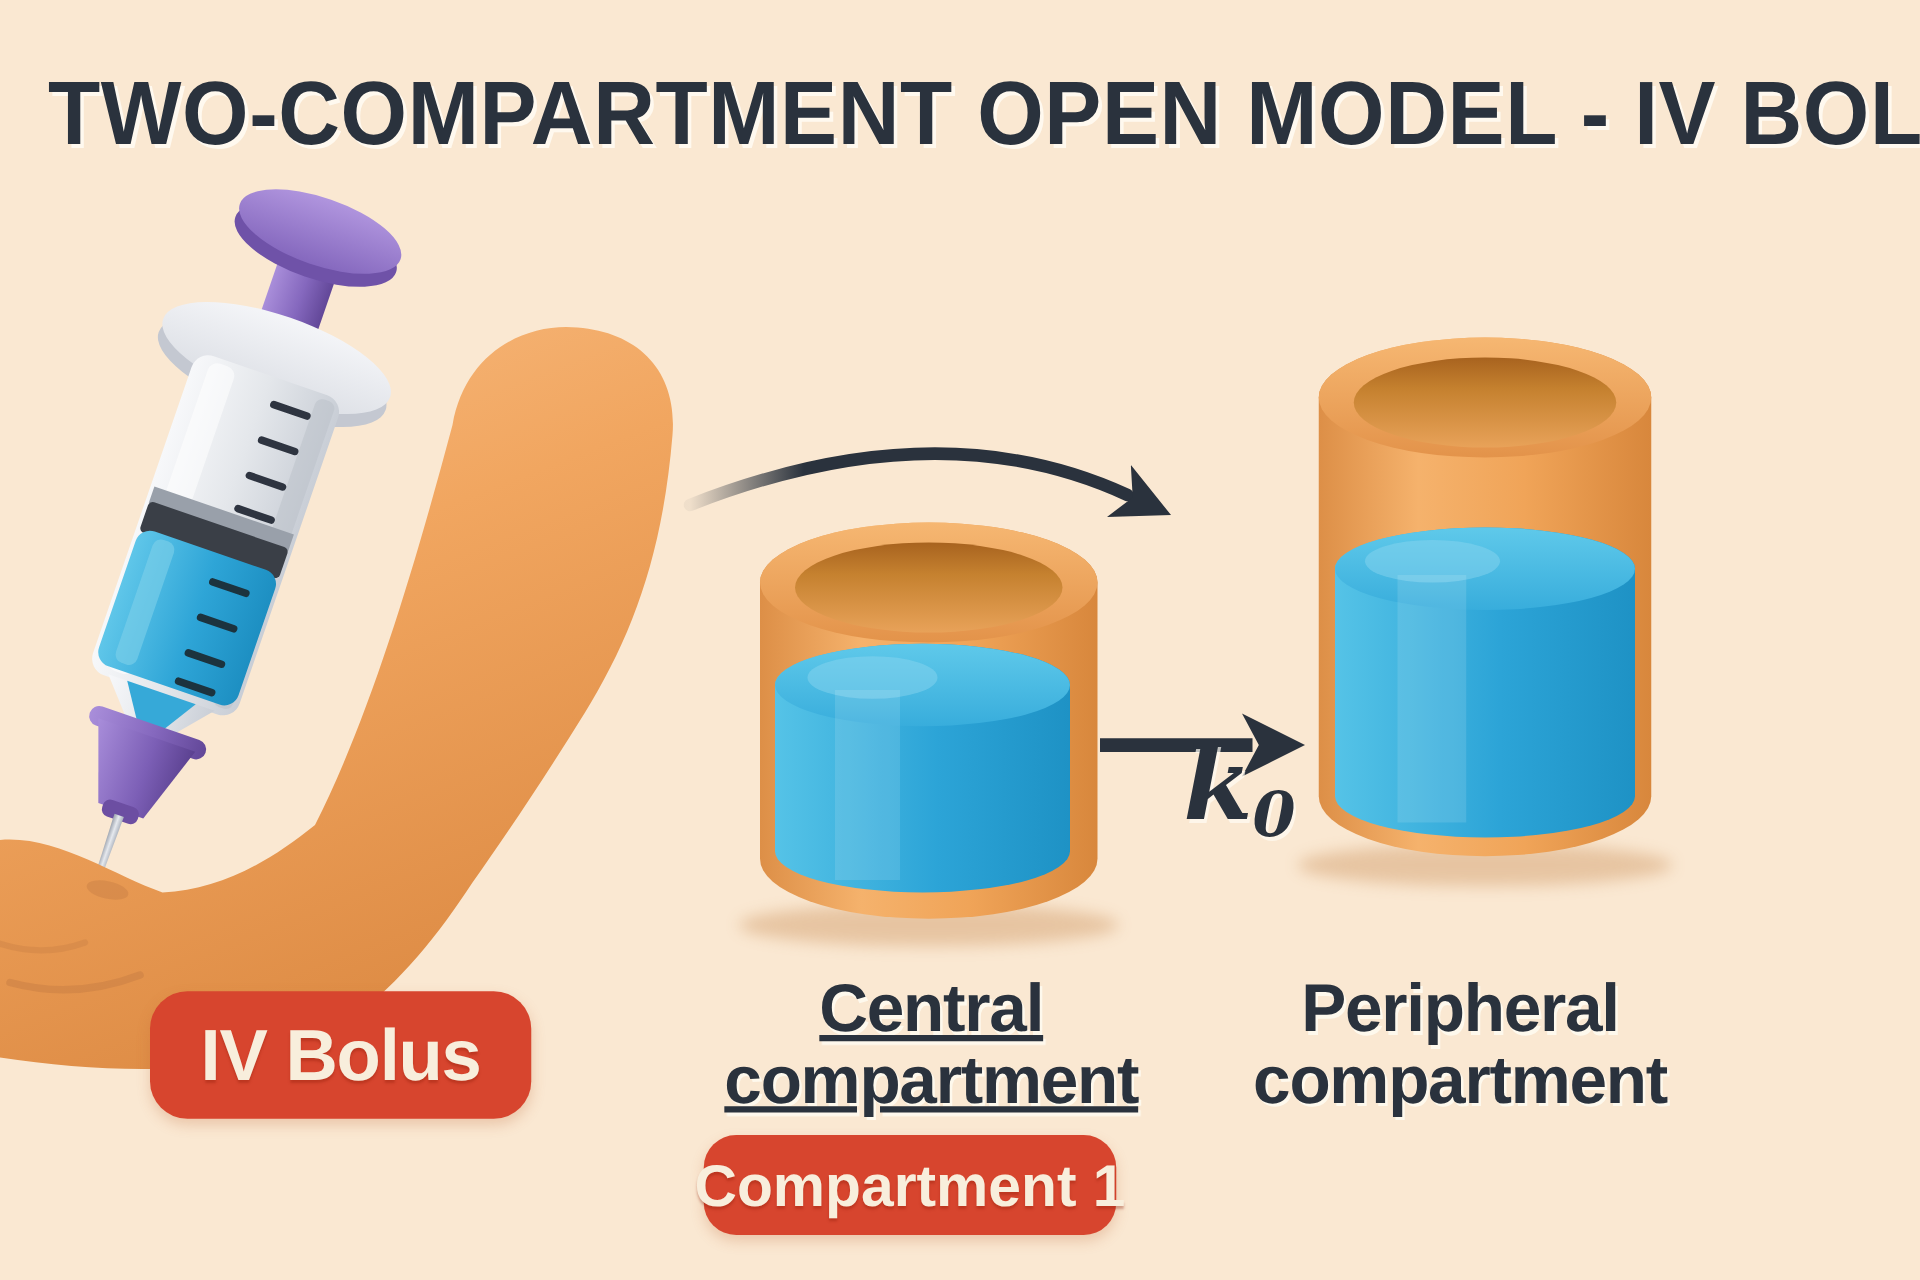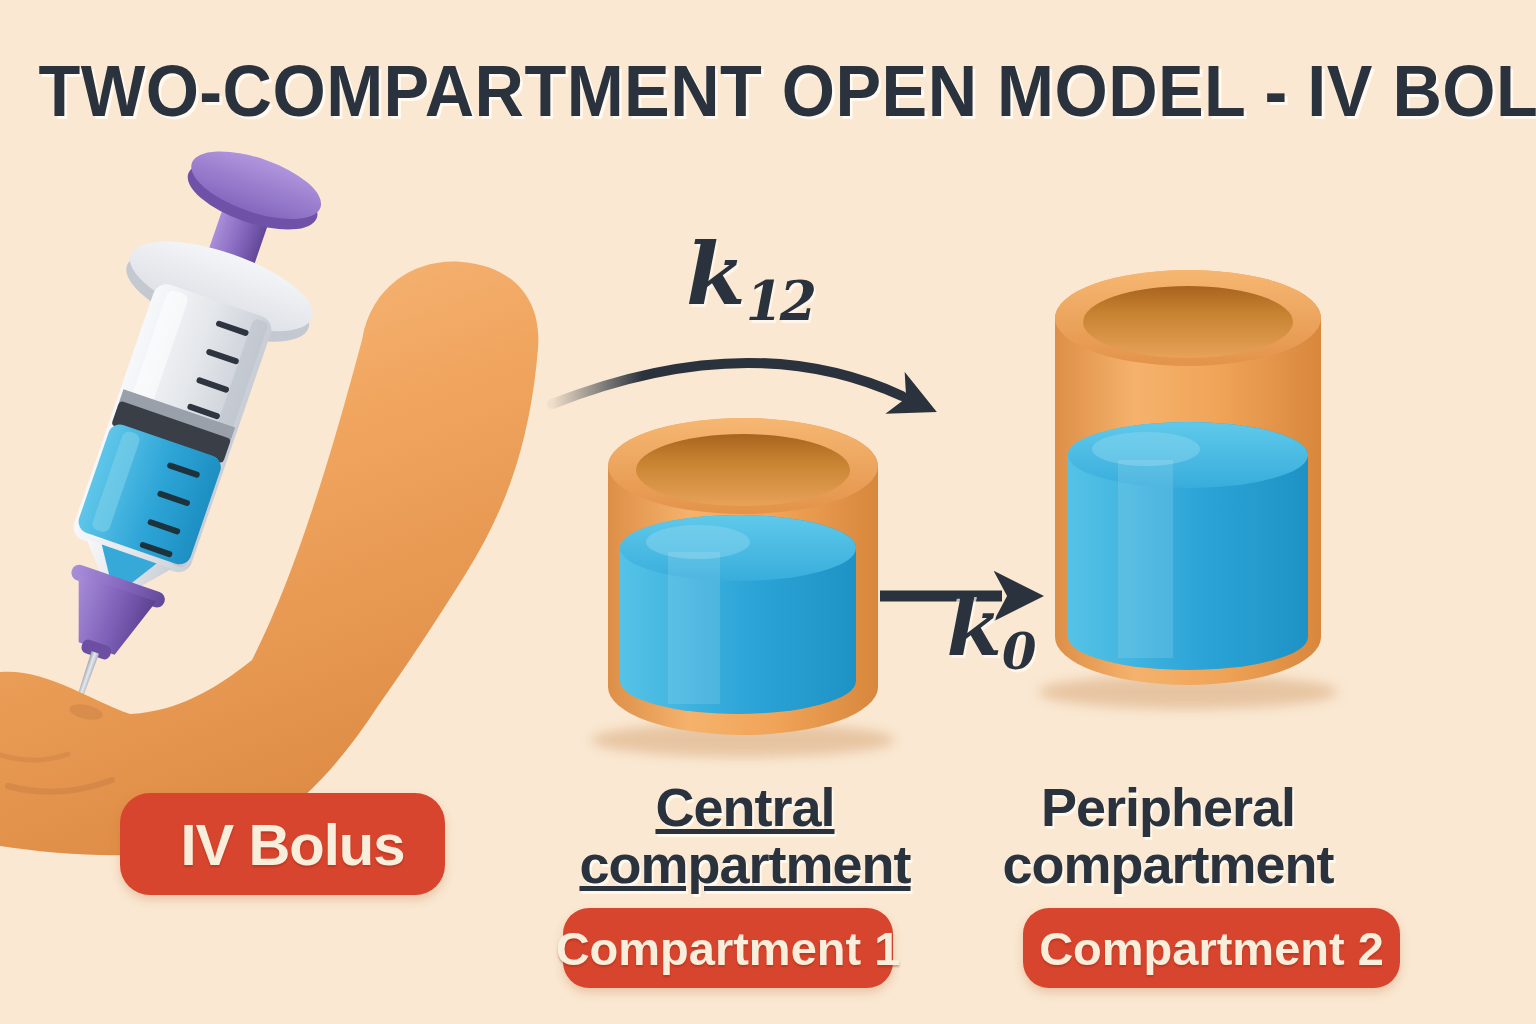--- a/index.html
+++ b/index.html
@@ -218,9 +218,6 @@
 
   <div class="page-title">TWO-COMPARTMENT OPEN MODEL - IV BOLUS</div>
 
-  <div class="k-label k12-label">
-    <span>k</span><sub>12</sub>
-  </div>
 
   <div class="k-label k0-label">
     <span>k</span><sub>0</sub>

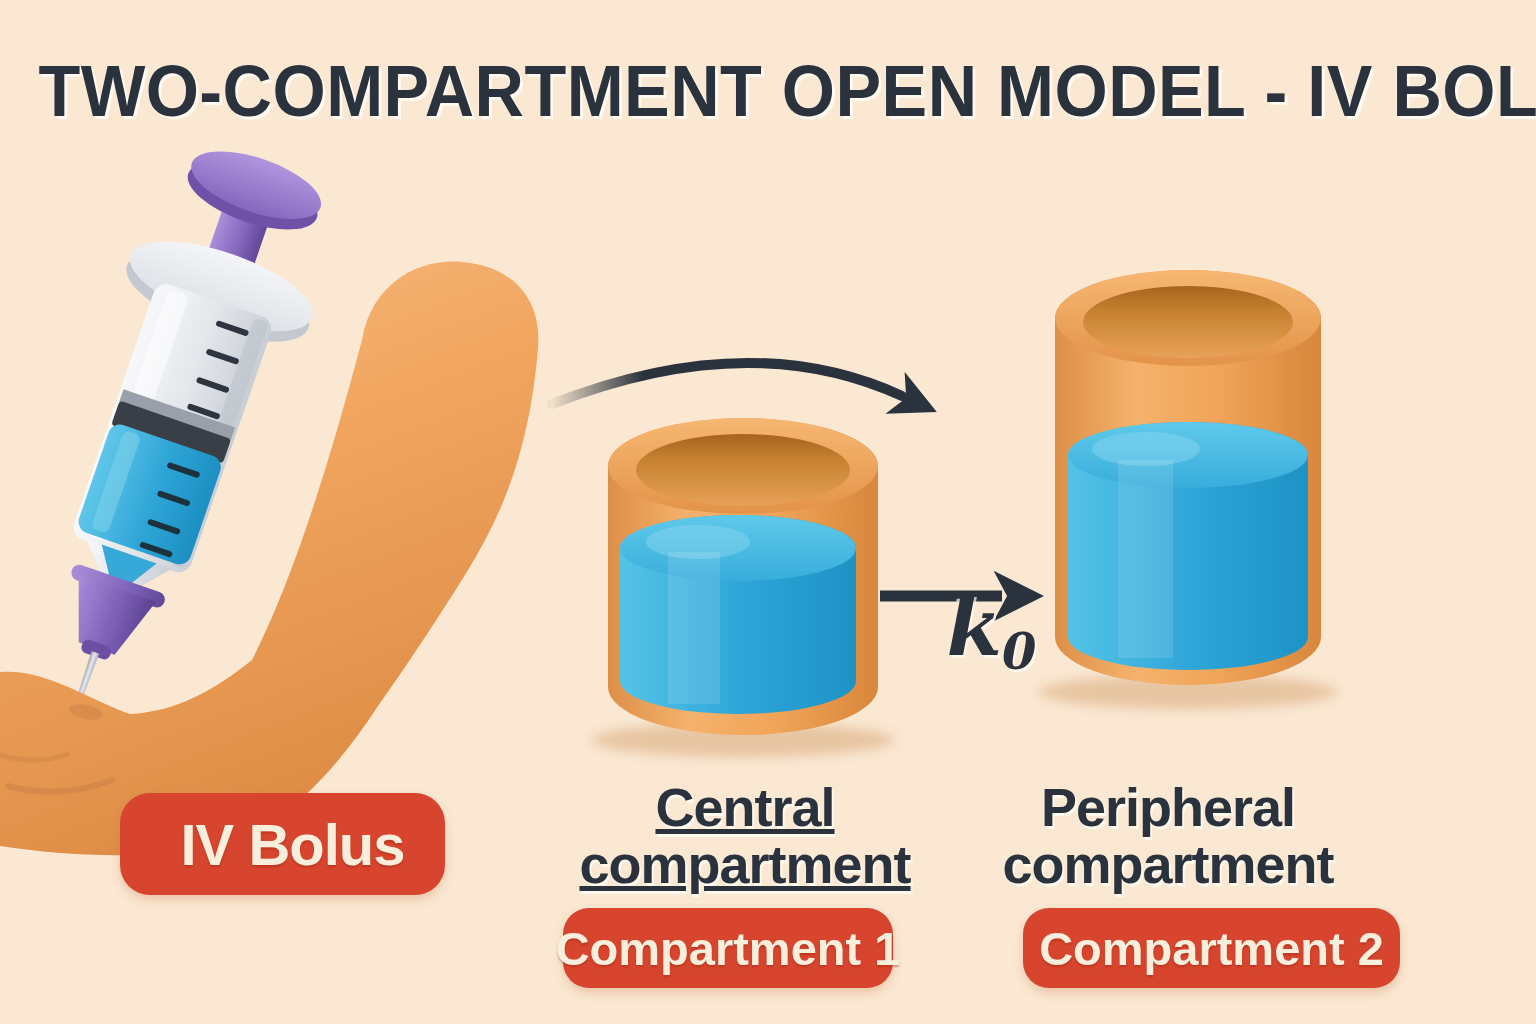--- a/index.html
+++ b/index.html
@@ -45,7 +45,7 @@
     box-shadow:0 5px 10px rgba(190,100,50,0.25);
     white-space:nowrap;
   }
-  .badge-iv { left:120px; top:793px; width:305px; height:102px; border-radius:30px; font-size:58px; letter-spacing:-1px;padding-left:20px; }
+  .badge-iv { left:120px; top:793px; width:305px; height:102px; border-radius:30px; font-size:58px; letter-spacing:-1px; }
   .badge-c1 { left:563px; top:908px; width:330px; height:80px;  border-radius:26px; font-size:47px; }
   .badge-c2 { left:1023px; top:908px; width:377px; height:80px; border-radius:26px; font-size:47px; }
 </style>

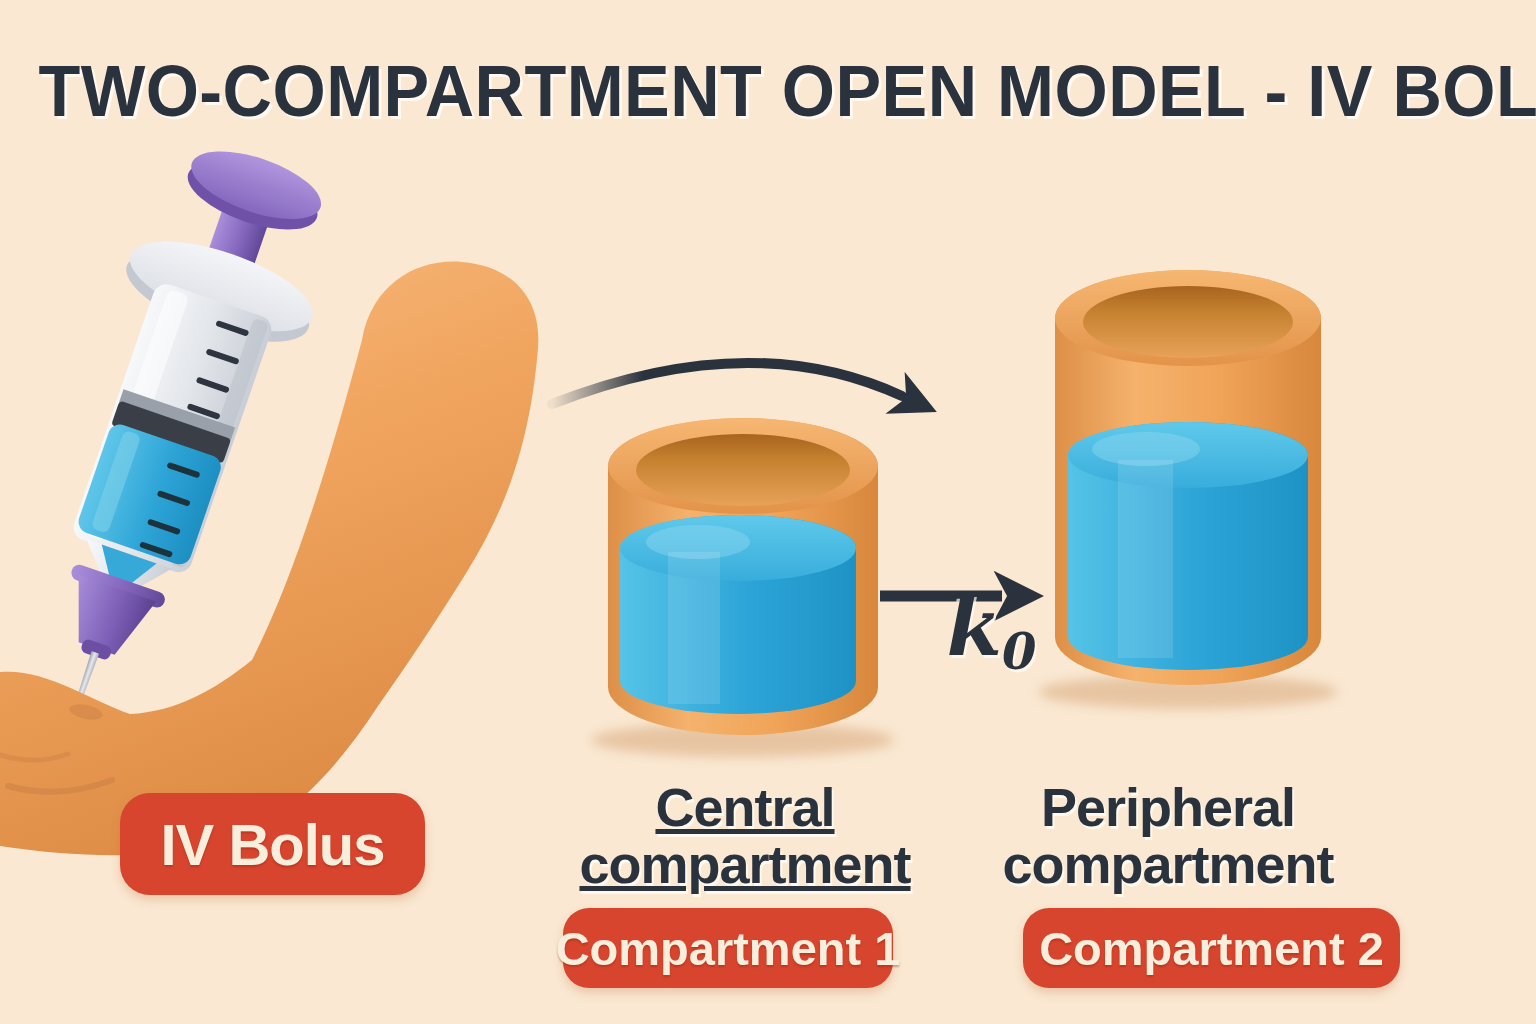--- a/index.html
+++ b/index.html
@@ -235,7 +235,6 @@
 
   <div class="badge badge-iv">IV Bolus</div>
   <div class="badge badge-c1">Compartment 1</div>
-  <div class="badge badge-c2">Compartment 2</div>
 
 </div>
 

